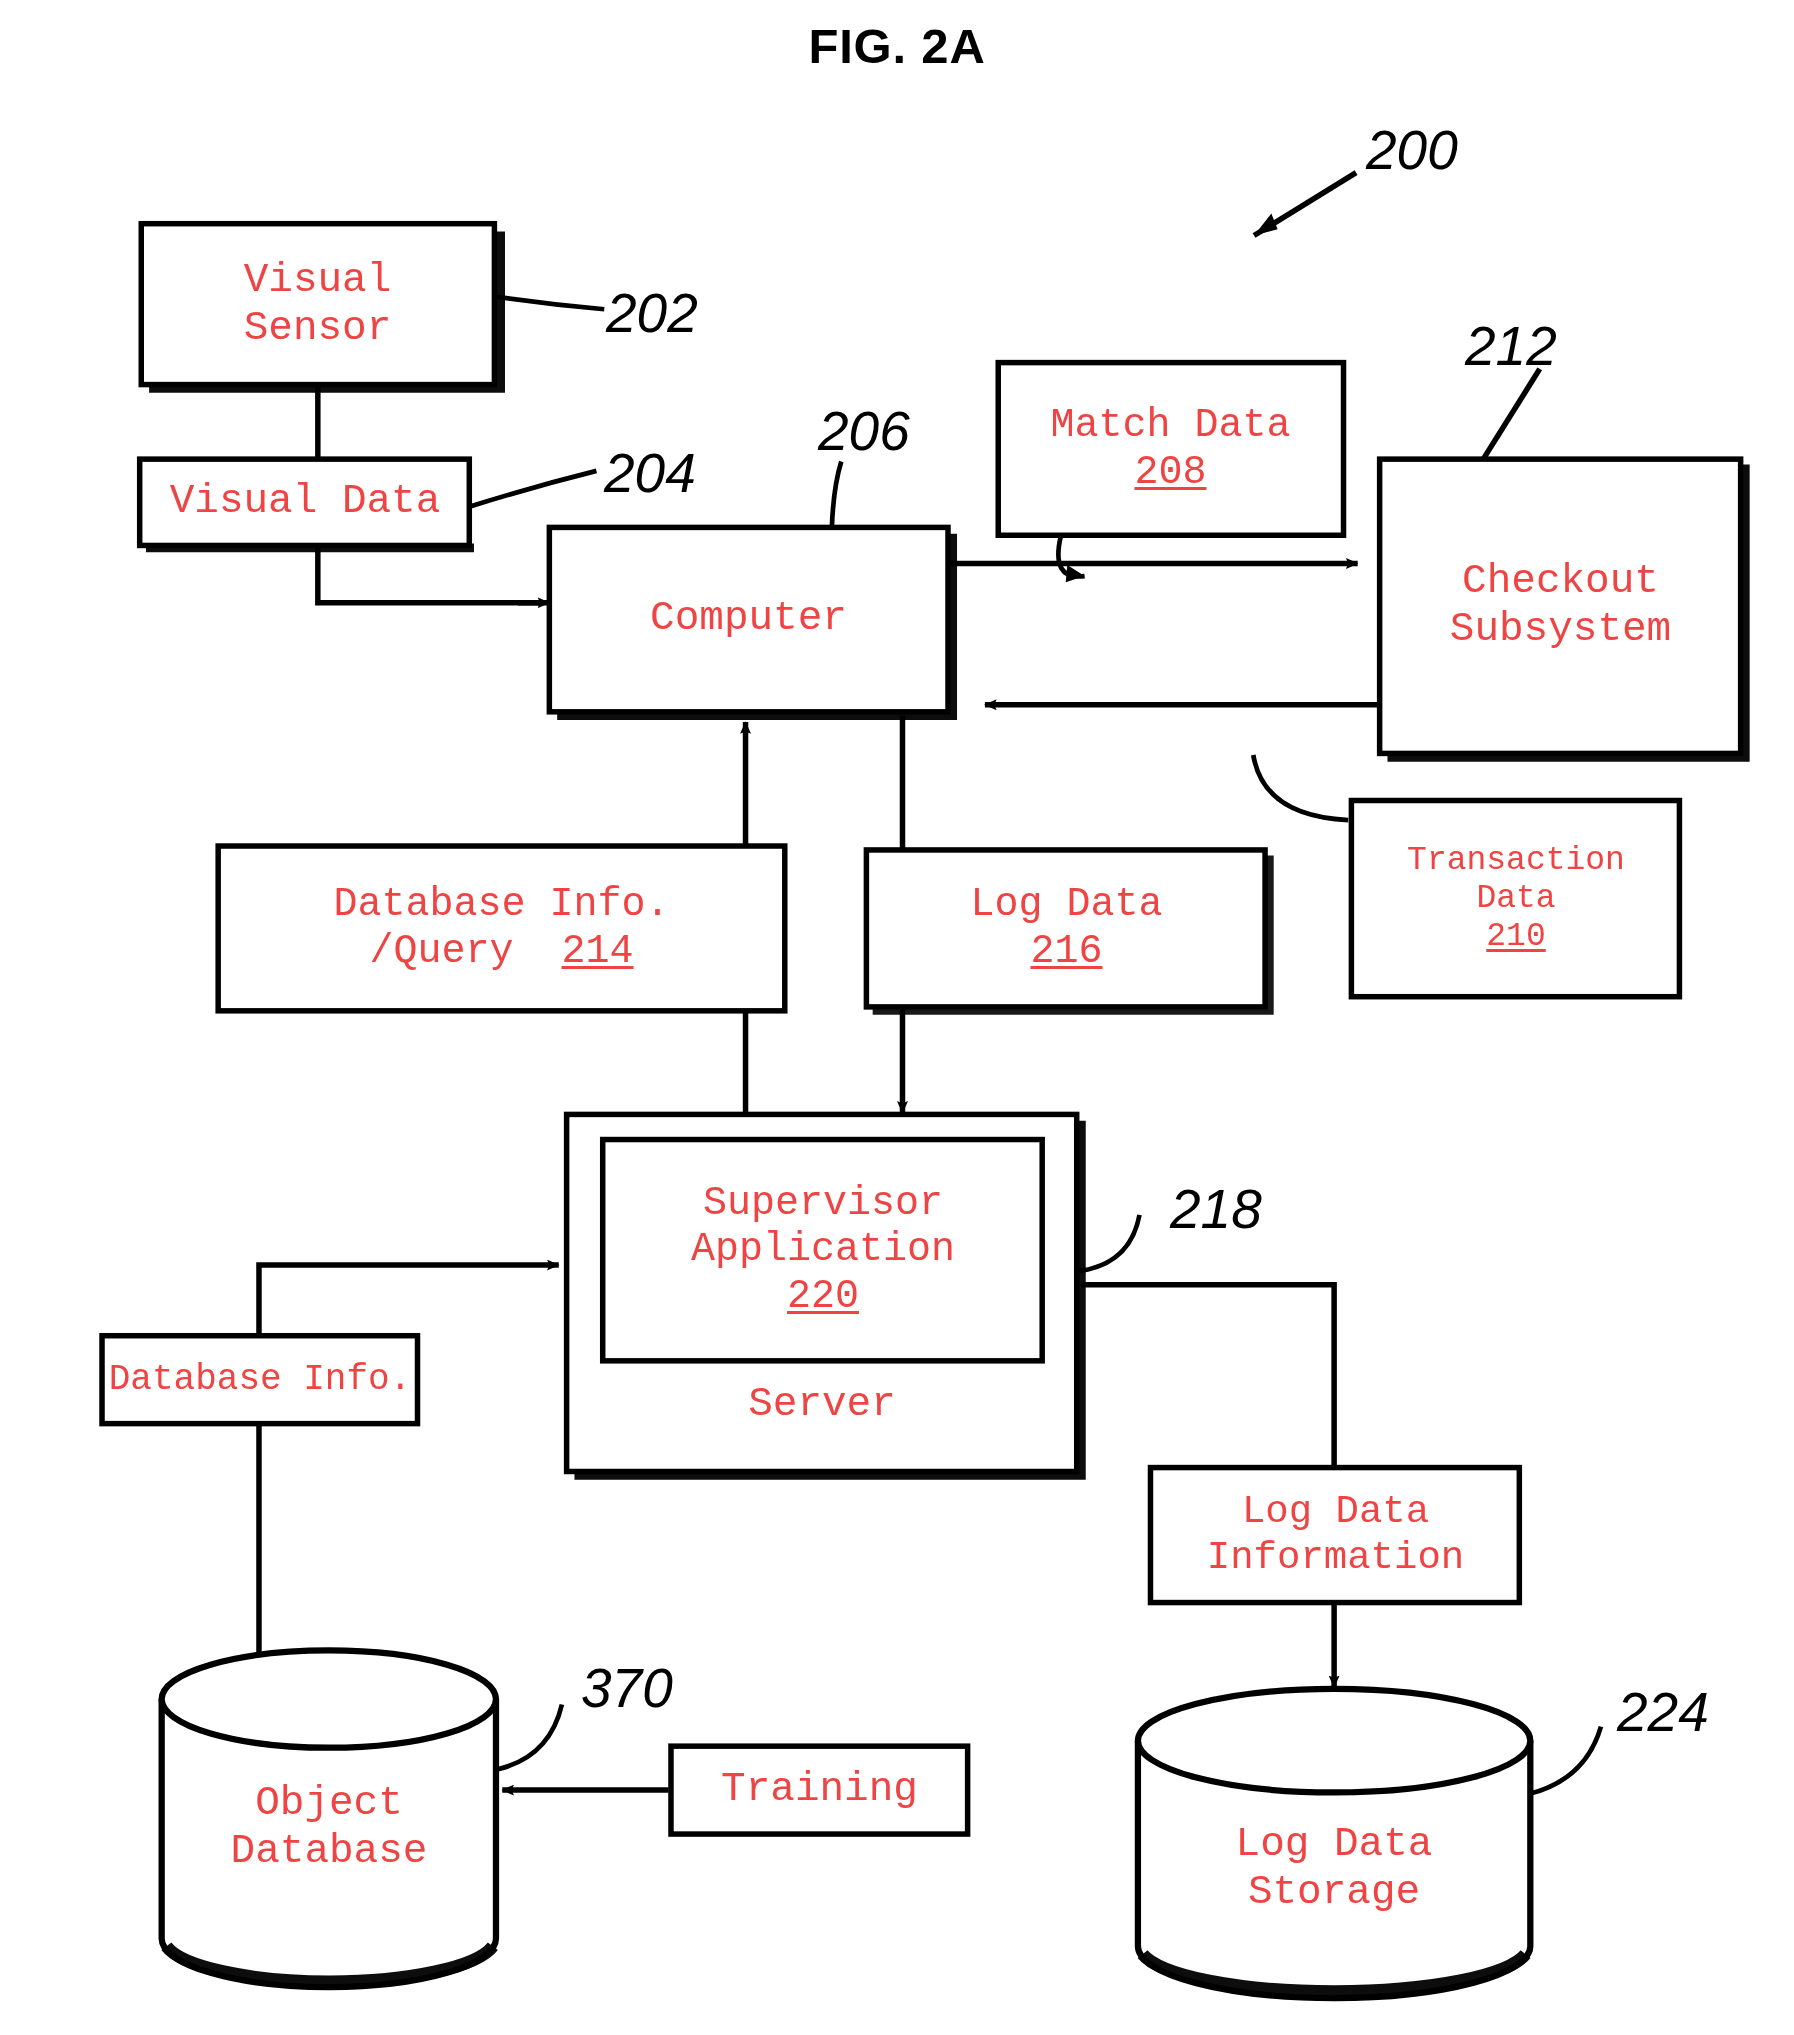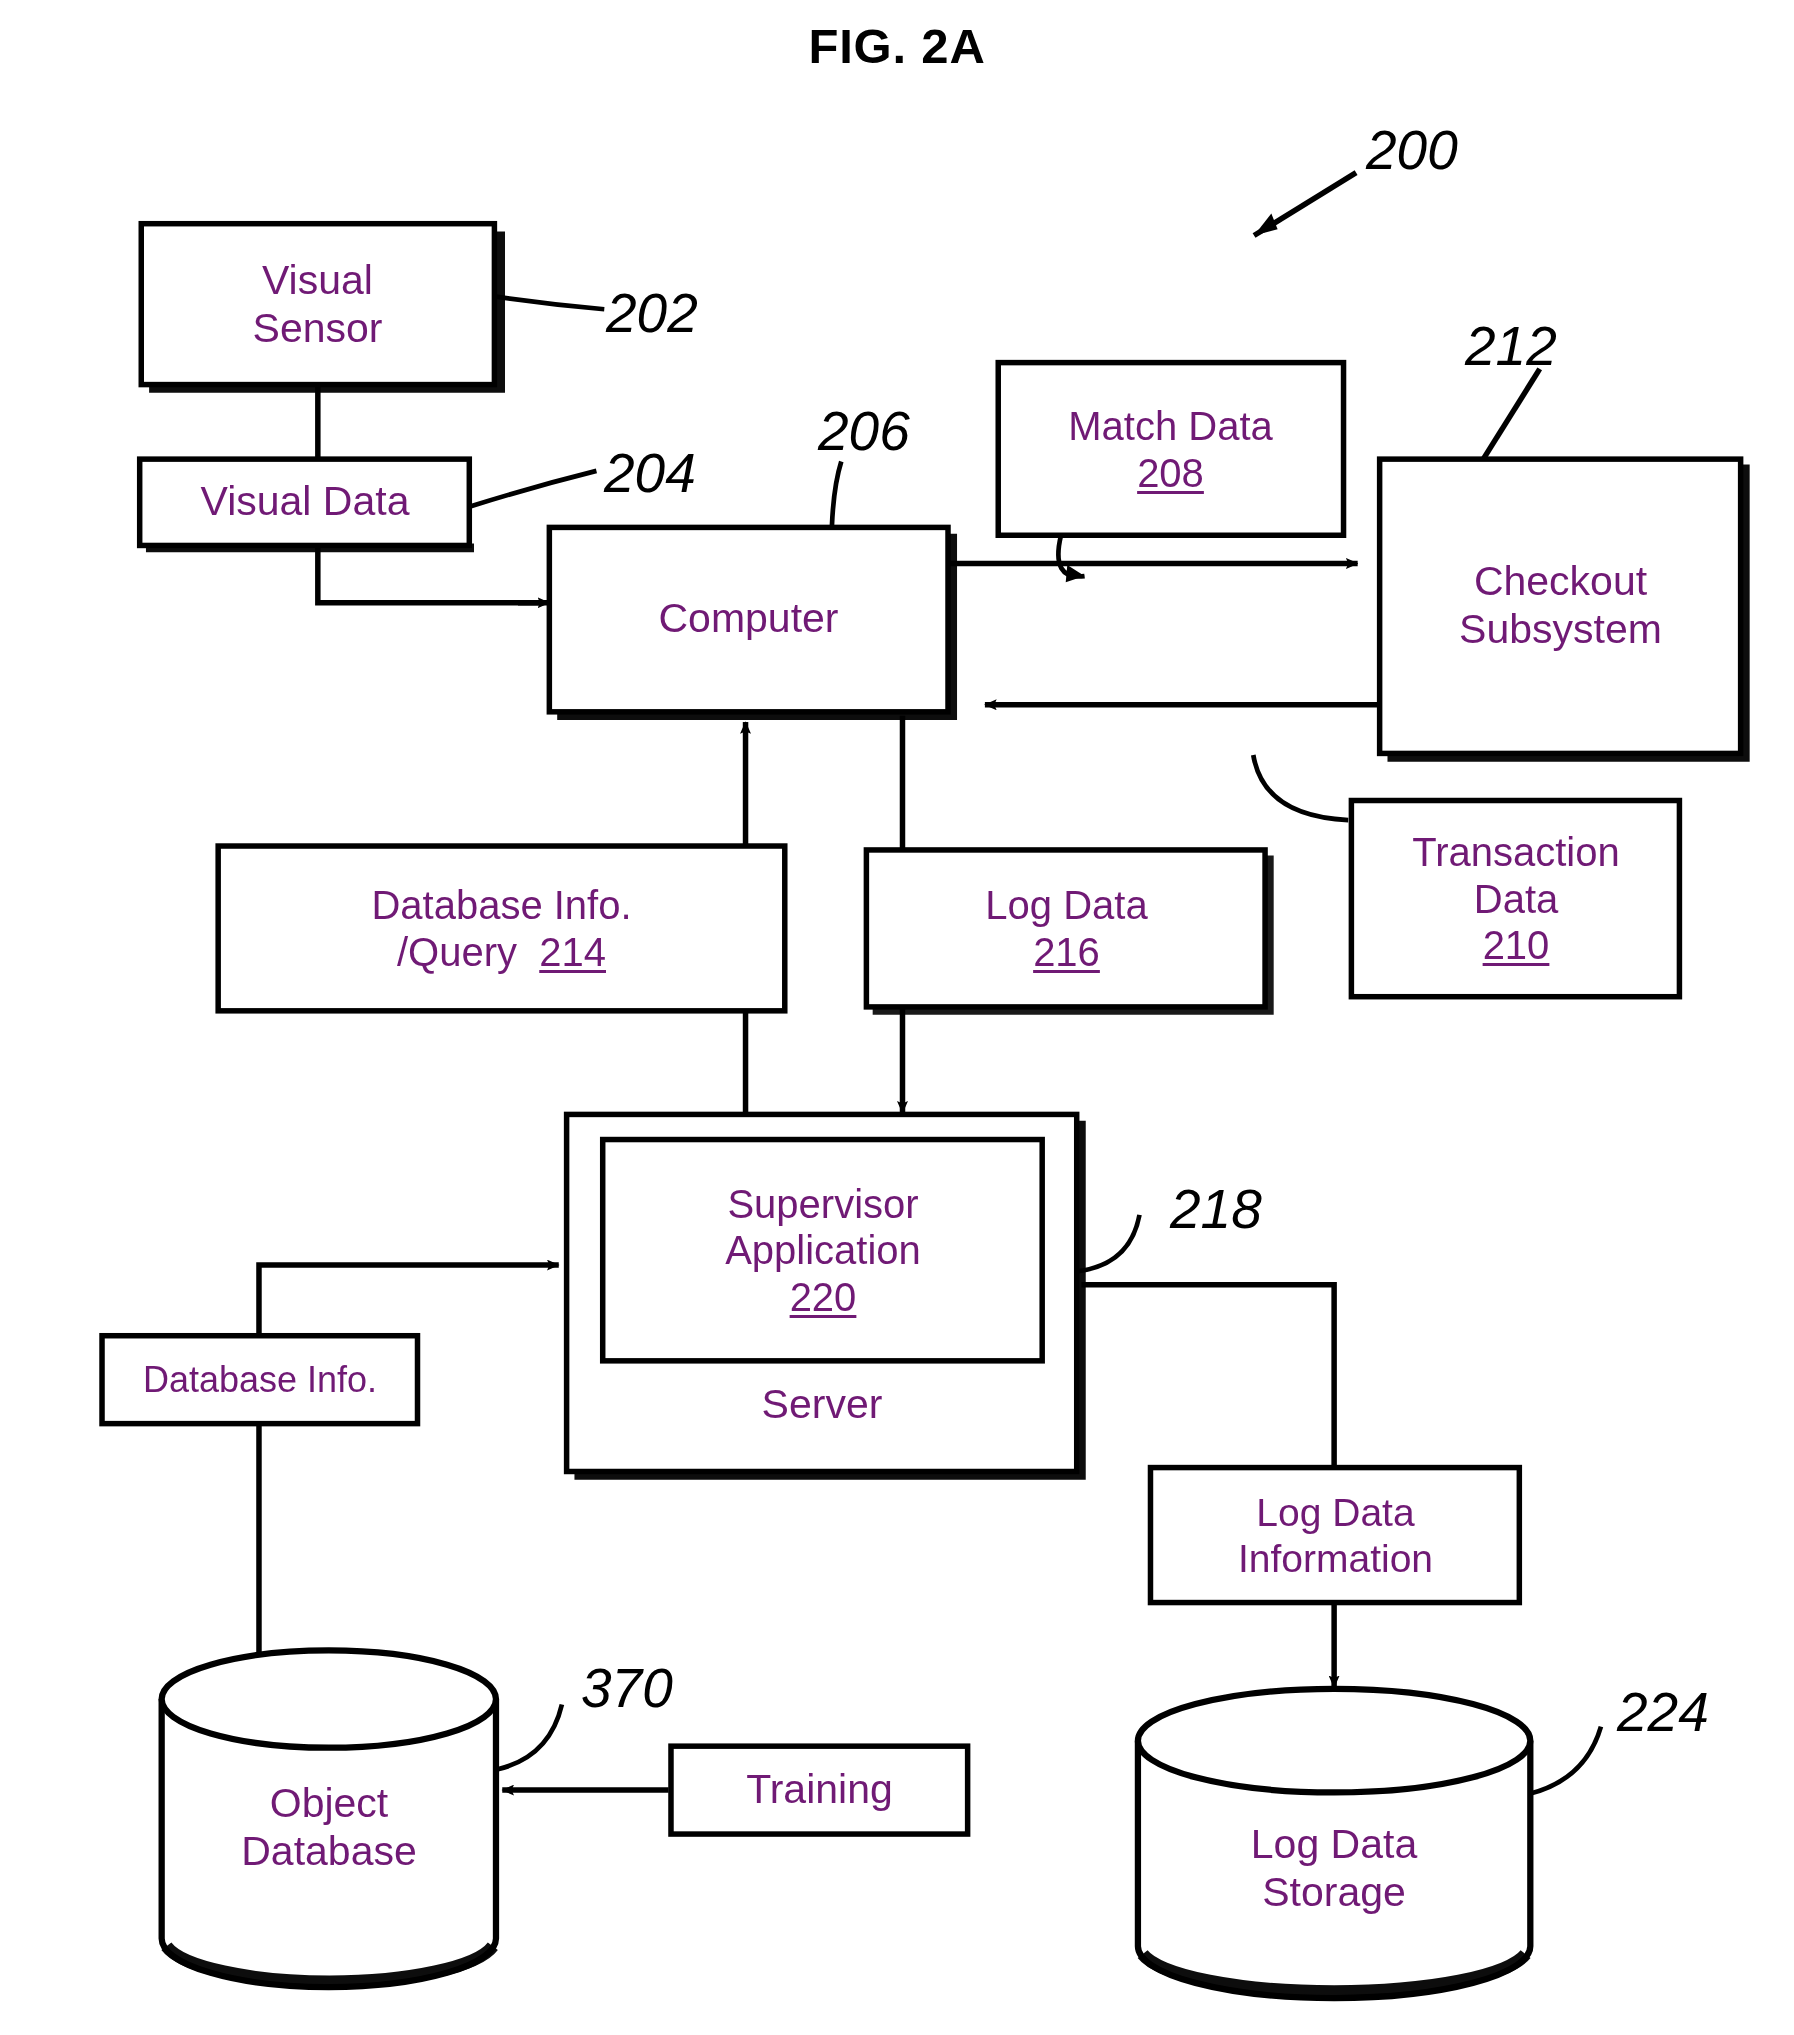--- a/index.html
+++ b/index.html
@@ -41,12 +41,12 @@
   
   .lbl {
     position: absolute;
-    font-family: Liberation Sans, sans-serif;
+    font-family: Liberation Mono, monospace;
     font-size: 37px;
     line-height: 1.16;
     text-align: center;
     white-space: pre-line;
-    color: #701a75;
+    color: #ef4444;
   }
   .refnum {
     position: absolute;

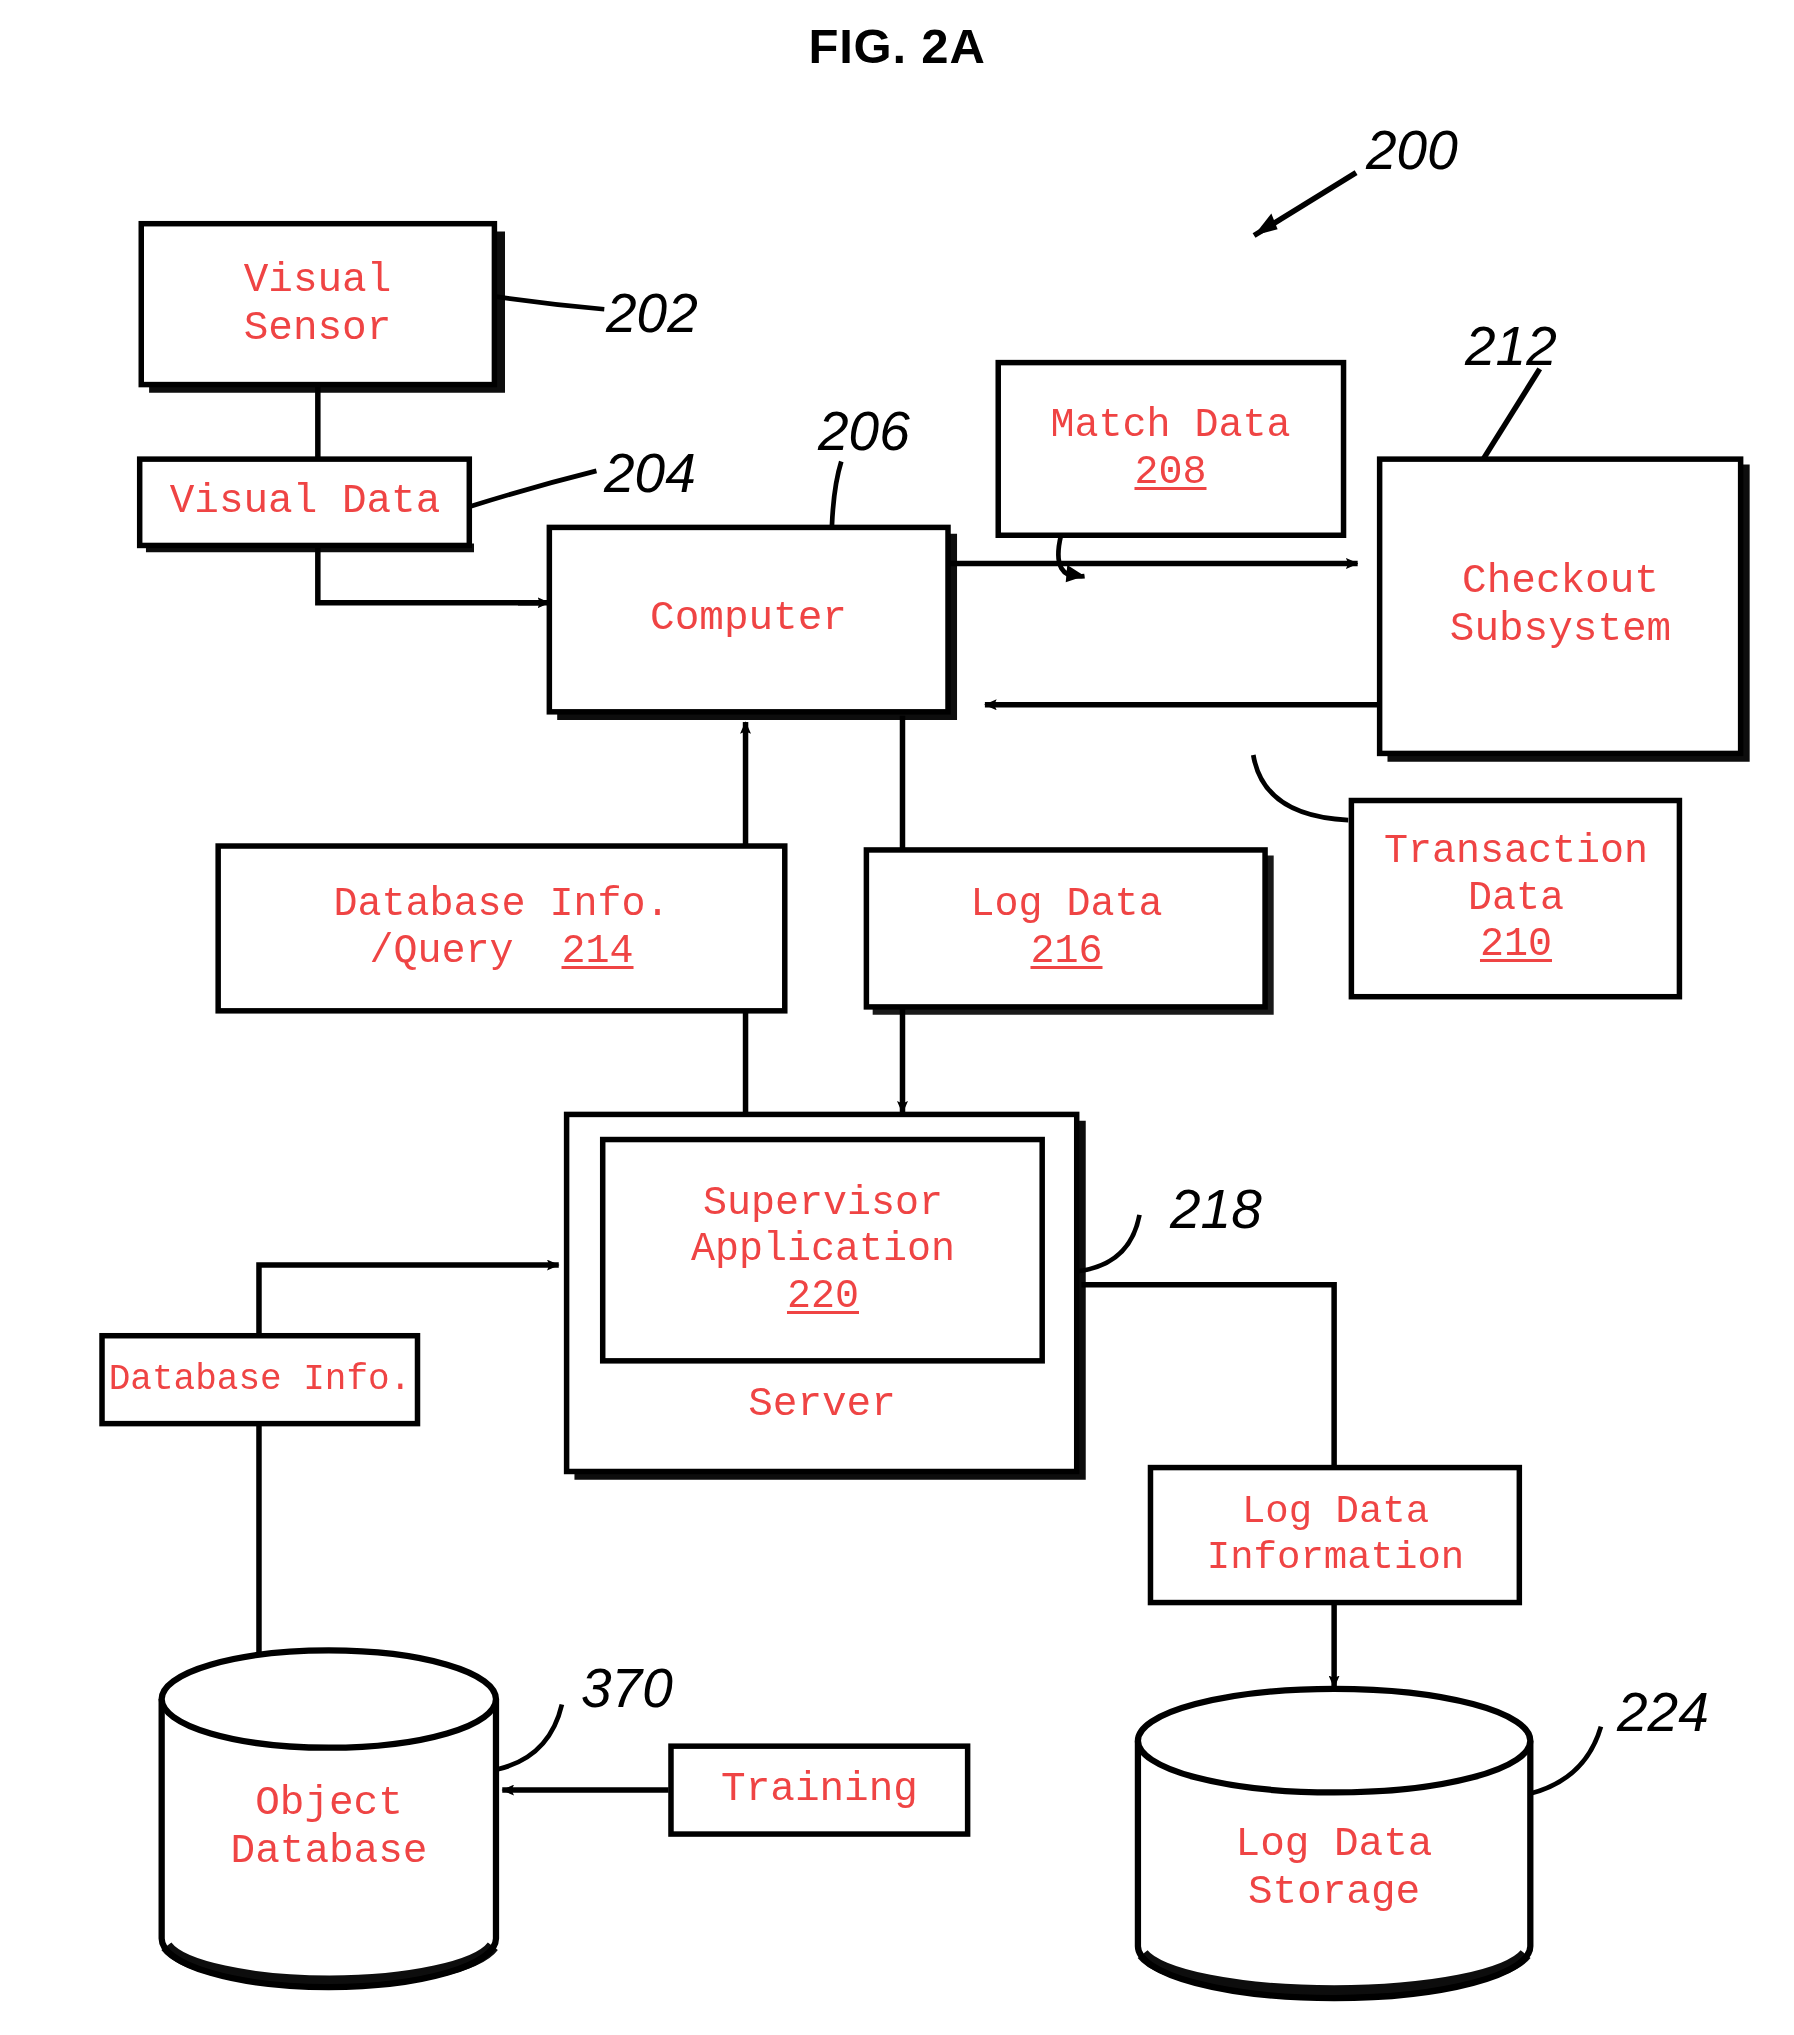--- a/index.html
+++ b/index.html
@@ -238,7 +238,7 @@
 Subsystem</div>
   <div class="refnum" style="left:1465px; top:314px;">212</div>
 
-  <div class="lbl box-text" style="left:1352px; top:801px; width:328px; height:196px; font-size:40px;">
+  <div class="lbl box-text" style="left:1352px; top:801px; width:328px; height:196px; font-size:33px;">
     <span>Transaction
 Data</span>
     <span class="under">210</span>

